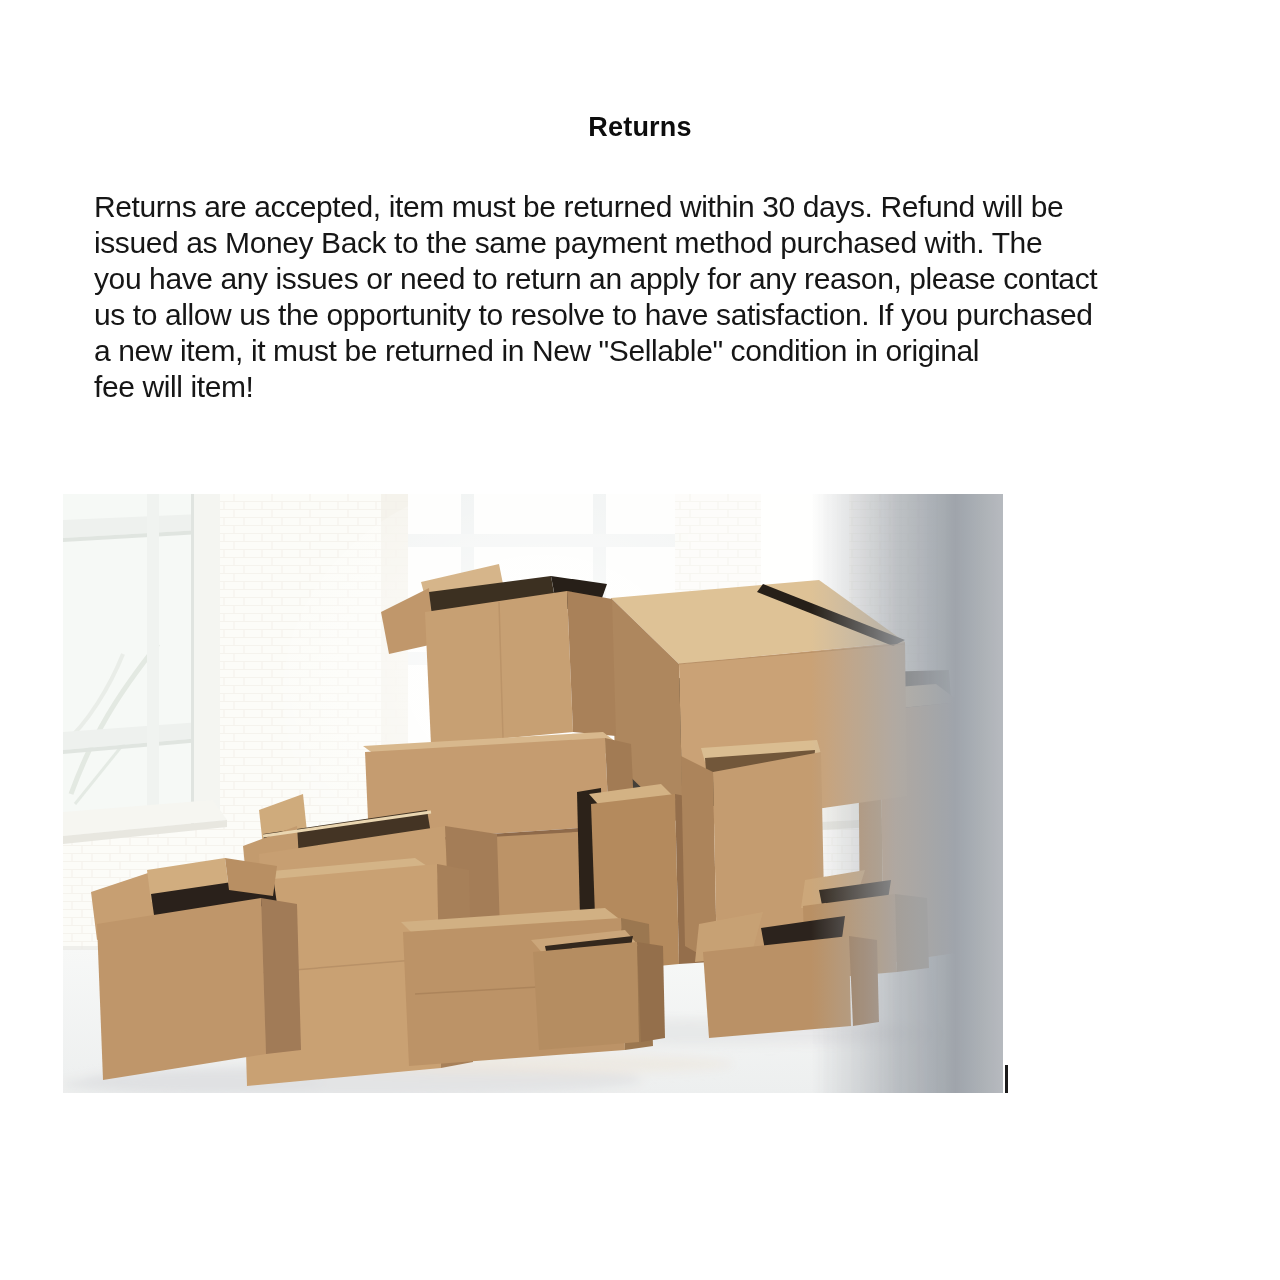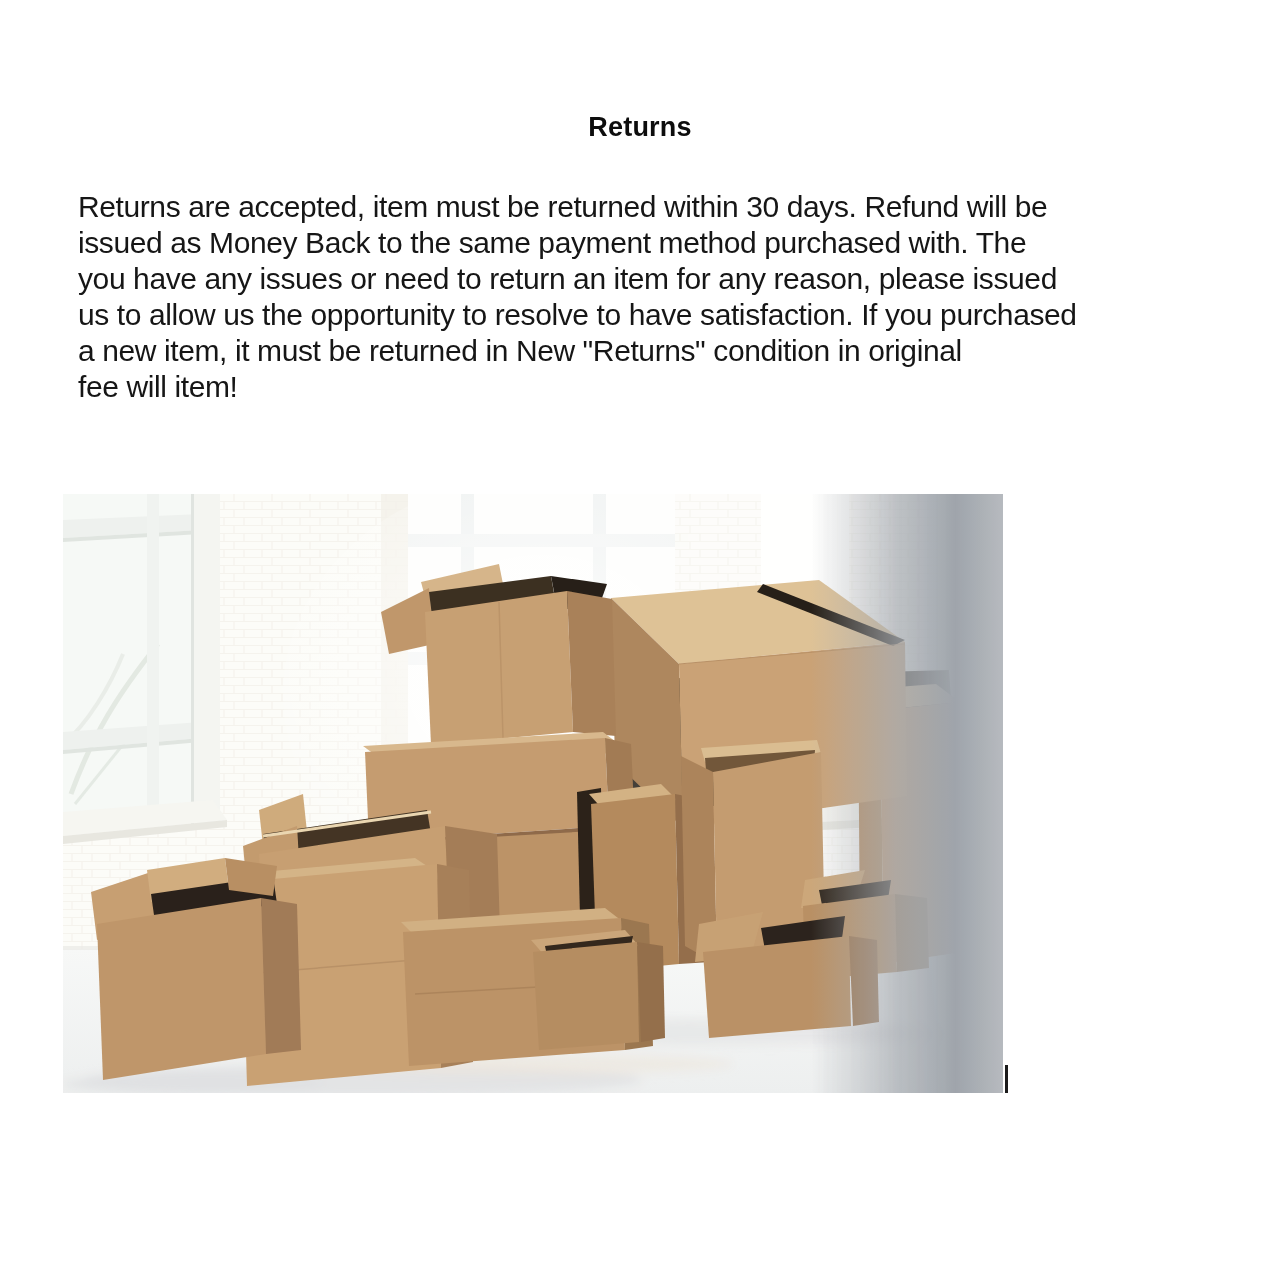--- a/index.html
+++ b/index.html
@@ -37,7 +37,7 @@
     letter-spacing: -0.4px;
     color: #161616;
   }
-  .policy .line { white-space: nowrap; }
+  .policy .line { white-space: nowrap; margin-left: 16px; }
   .photo {
     position: absolute;
     left: 63px;

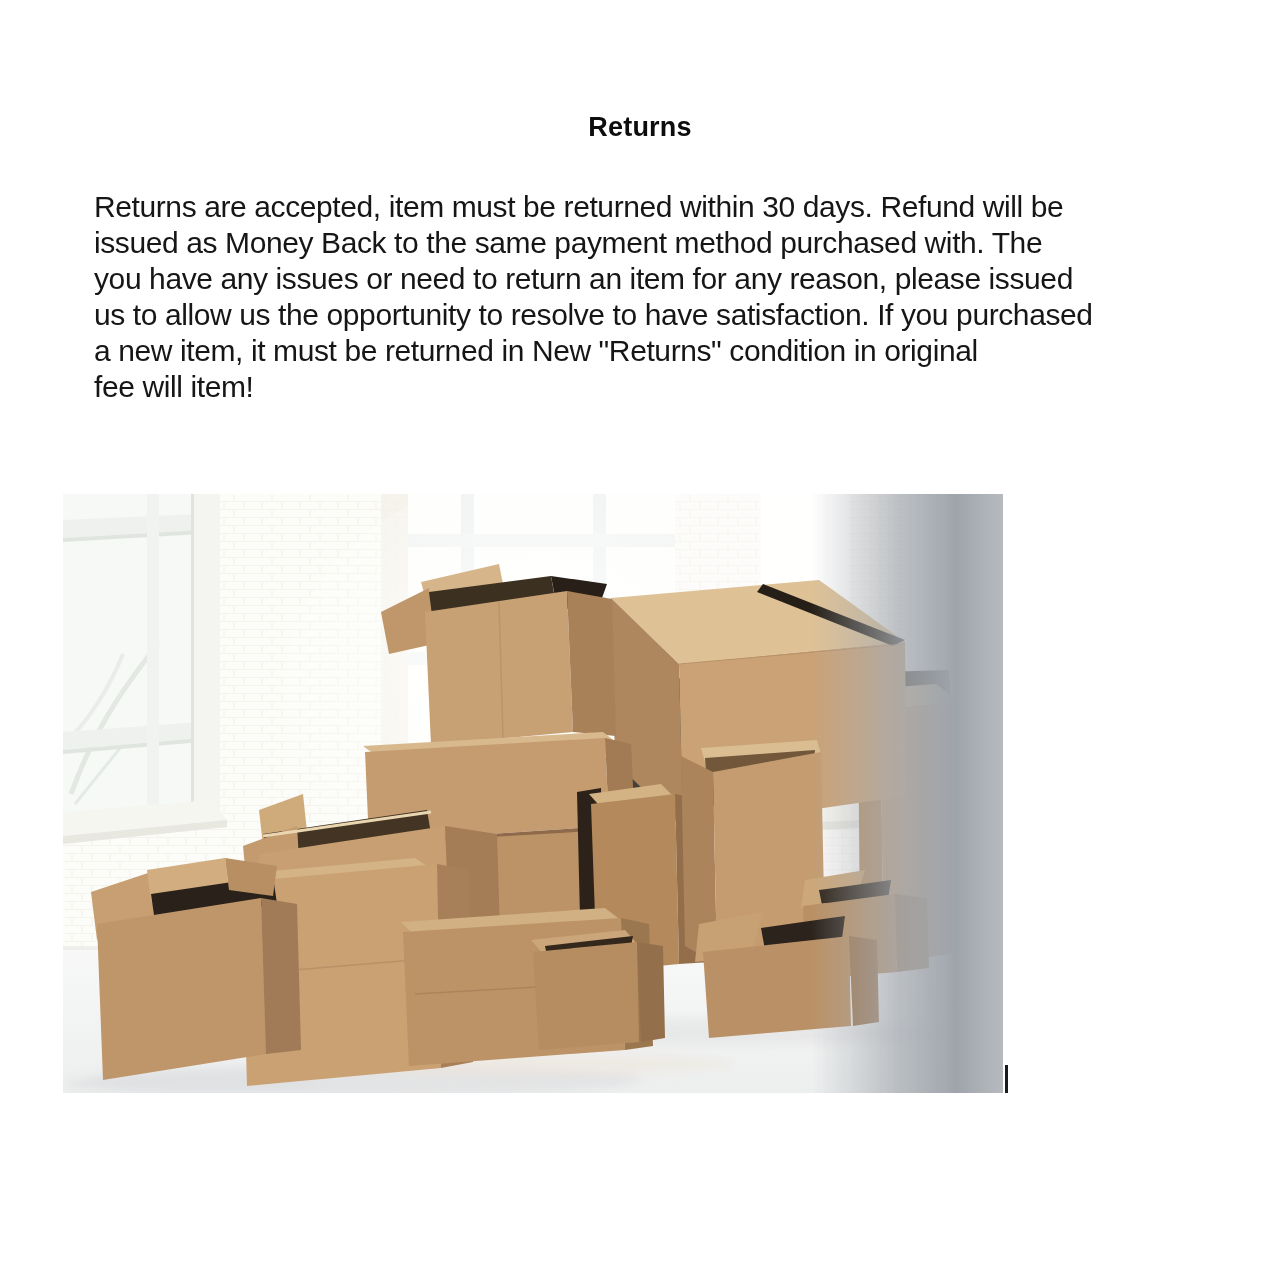--- a/index.html
+++ b/index.html
@@ -66,7 +66,7 @@
   <div class="policy">
     <div class="line">Returns are accepted, item must be returned within 30 days. Refund will be</div>
     <div class="line">issued as Money Back to the same payment method purchased with. The</div>
-    <div class="line">you have any issues or need to return an item for any reason, please issued</div>
+    <div class="line">you have any issues or need to return an apply for any reason, please contact</div>
     <div class="line">us to allow us the opportunity to resolve to have satisfaction. If you purchased</div>
     <div class="line">a new item, it must be returned in New "Returns" condition in original</div>
     <div class="line">fee will item!</div>

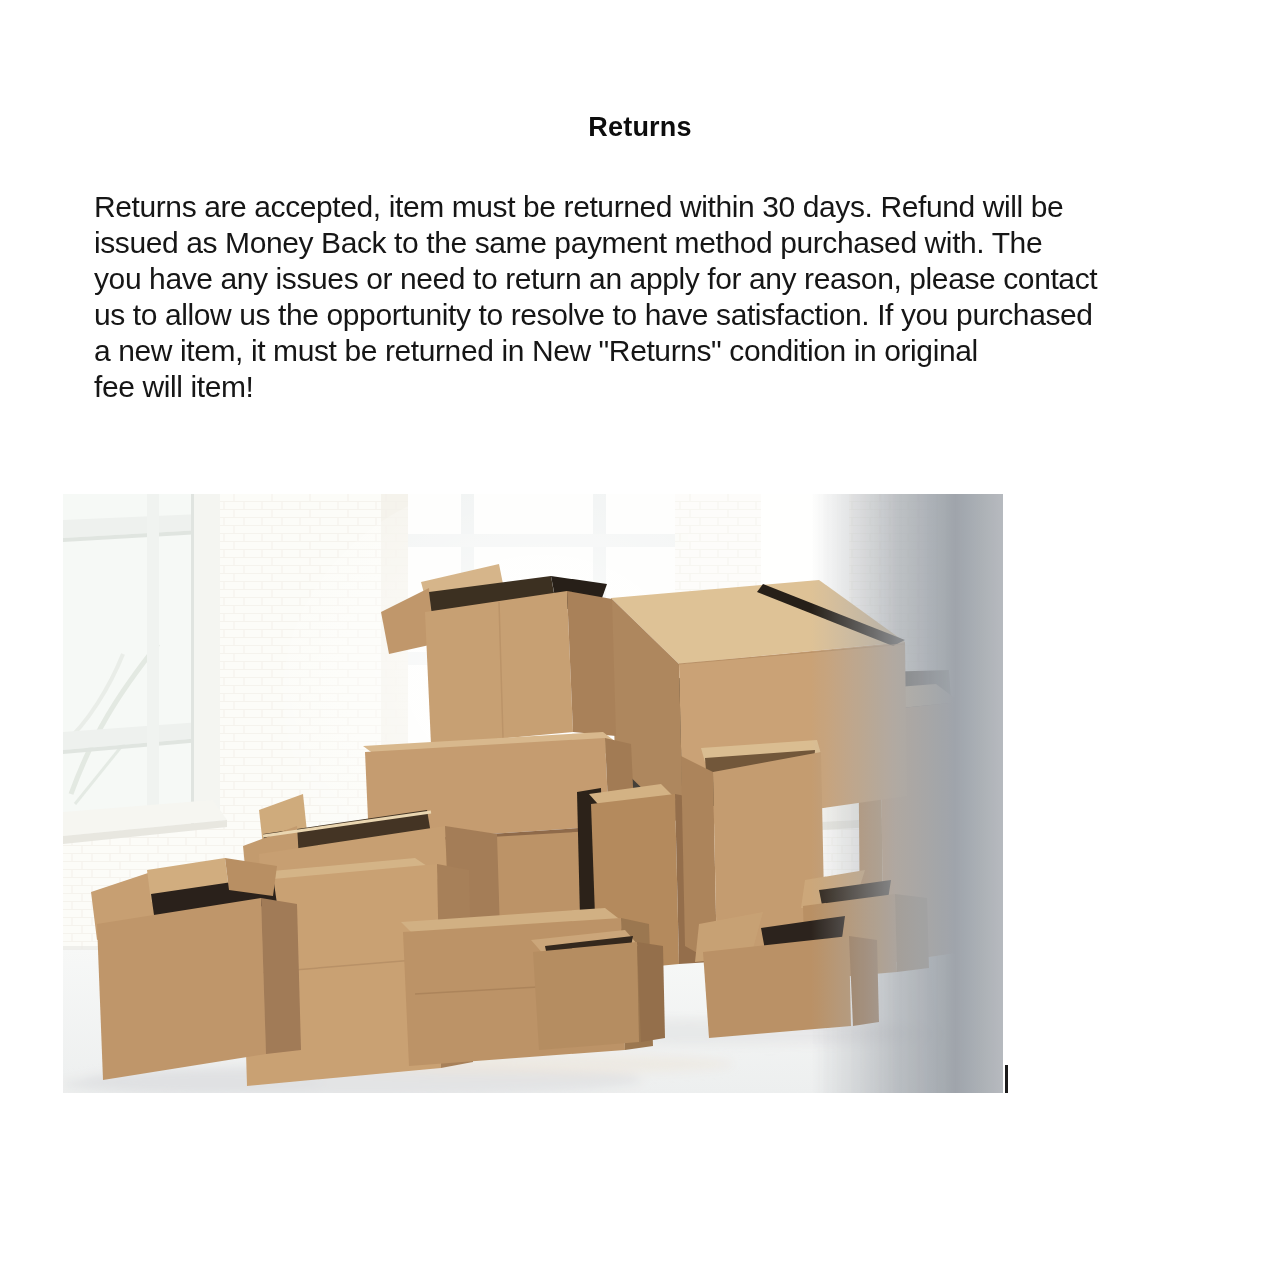--- a/index.html
+++ b/index.html
@@ -68,7 +68,7 @@
     <div class="line">issued as Money Back to the same payment method purchased with. The</div>
     <div class="line">you have any issues or need to return an apply for any reason, please contact</div>
     <div class="line">us to allow us the opportunity to resolve to have satisfaction. If you purchased</div>
-    <div class="line">a new item, it must be returned in New "Returns" condition in original</div>
+    <div class="line">a new item, it must be returned in New "Sellable" condition in original</div>
     <div class="line">fee will item!</div>
   </div>
 

